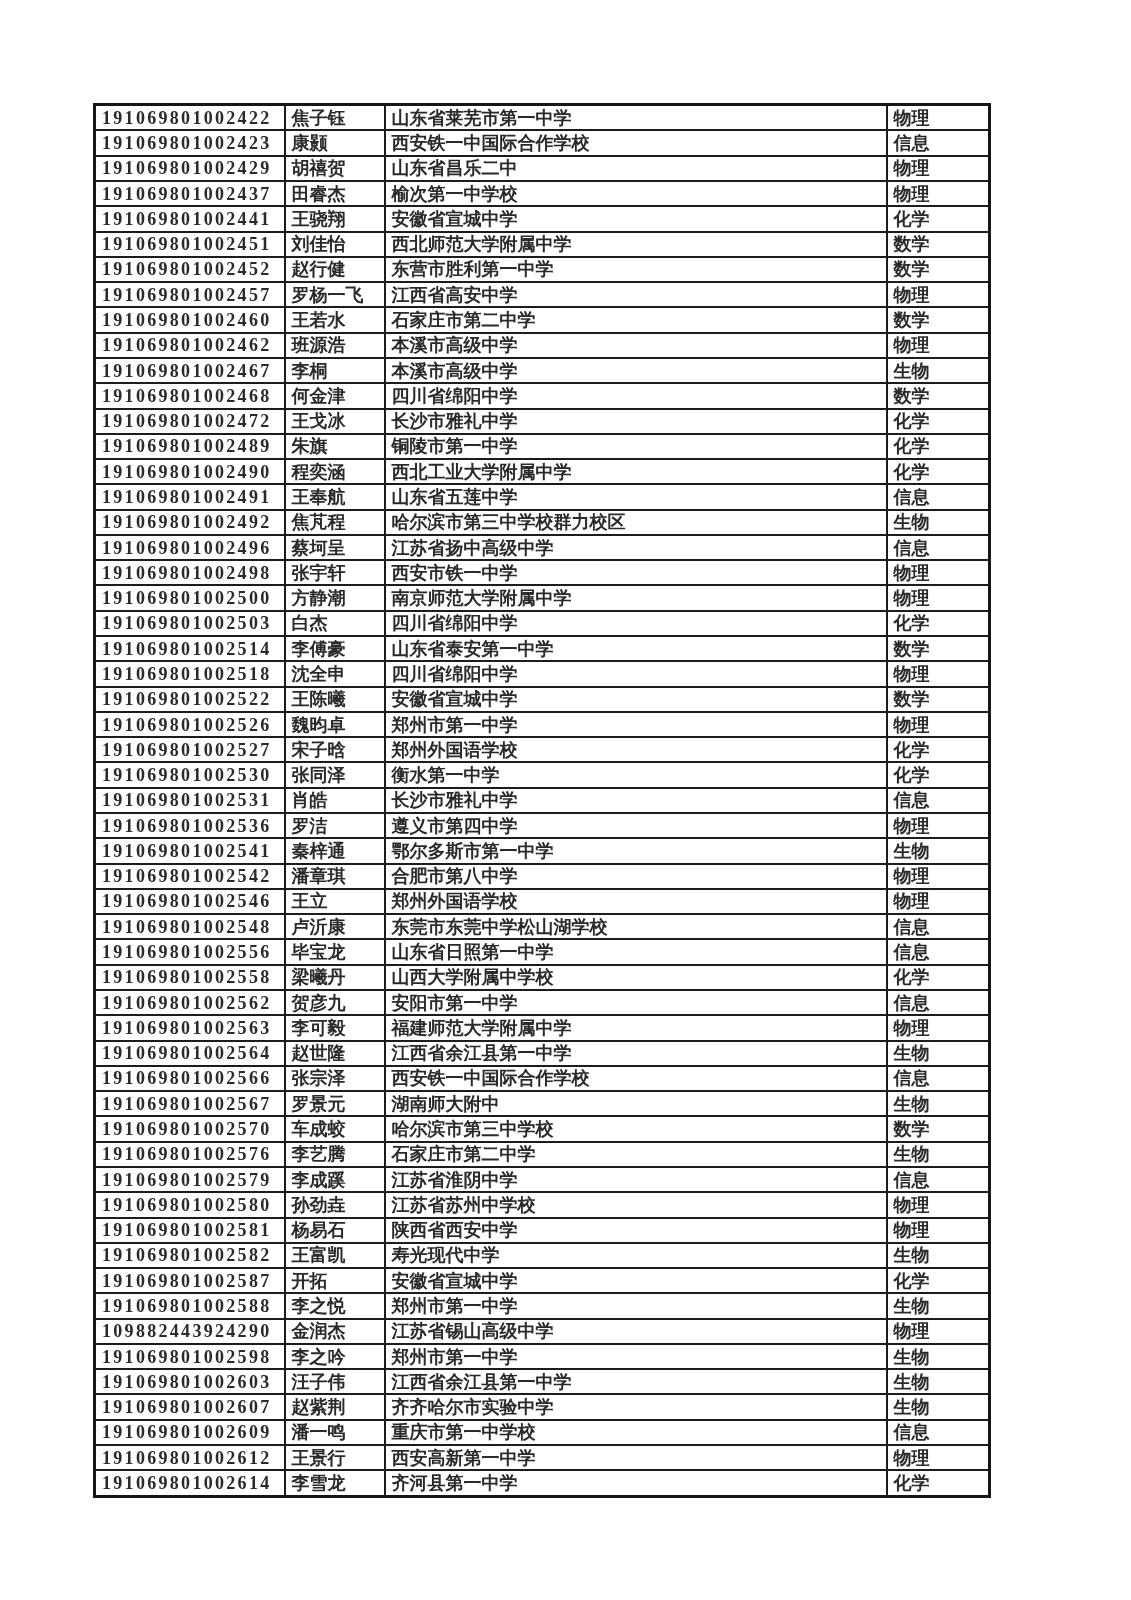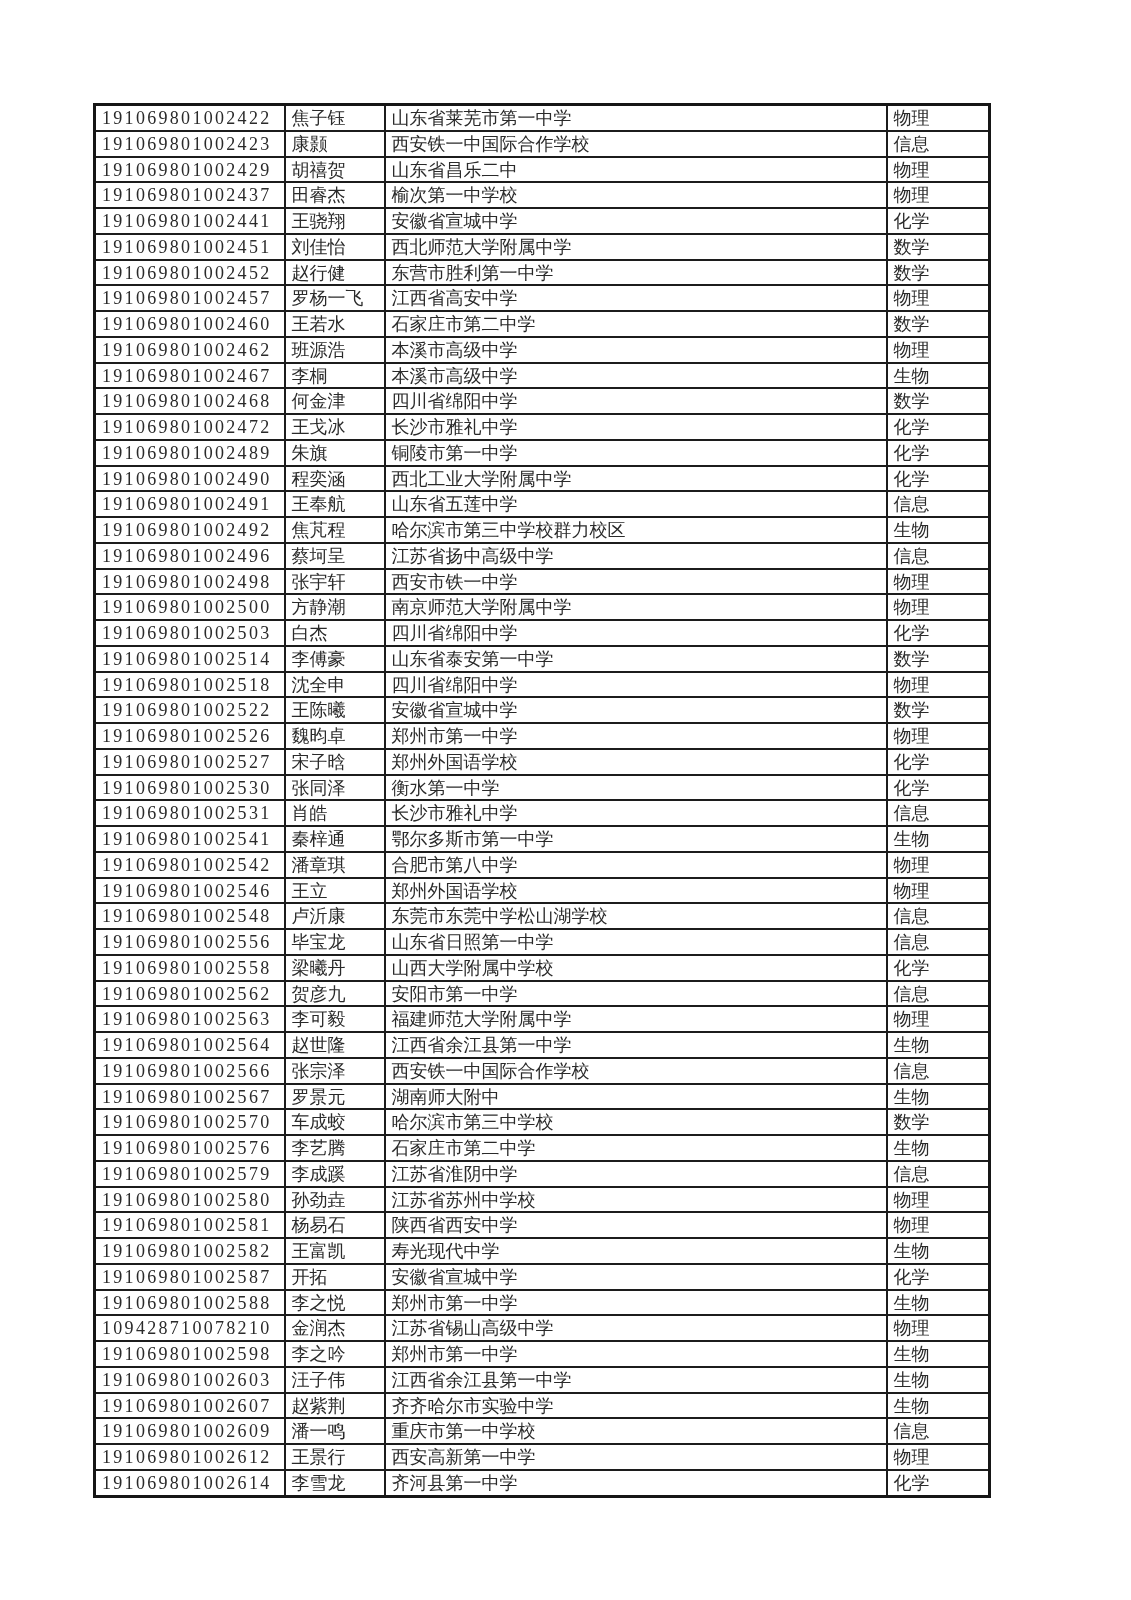--- a/index.html
+++ b/index.html
@@ -18,6 +18,7 @@
     position: absolute;
     inset: 0;
     background: #ffffff;
+    font-weight: bold;
   }
   table.roster {
     position: absolute;

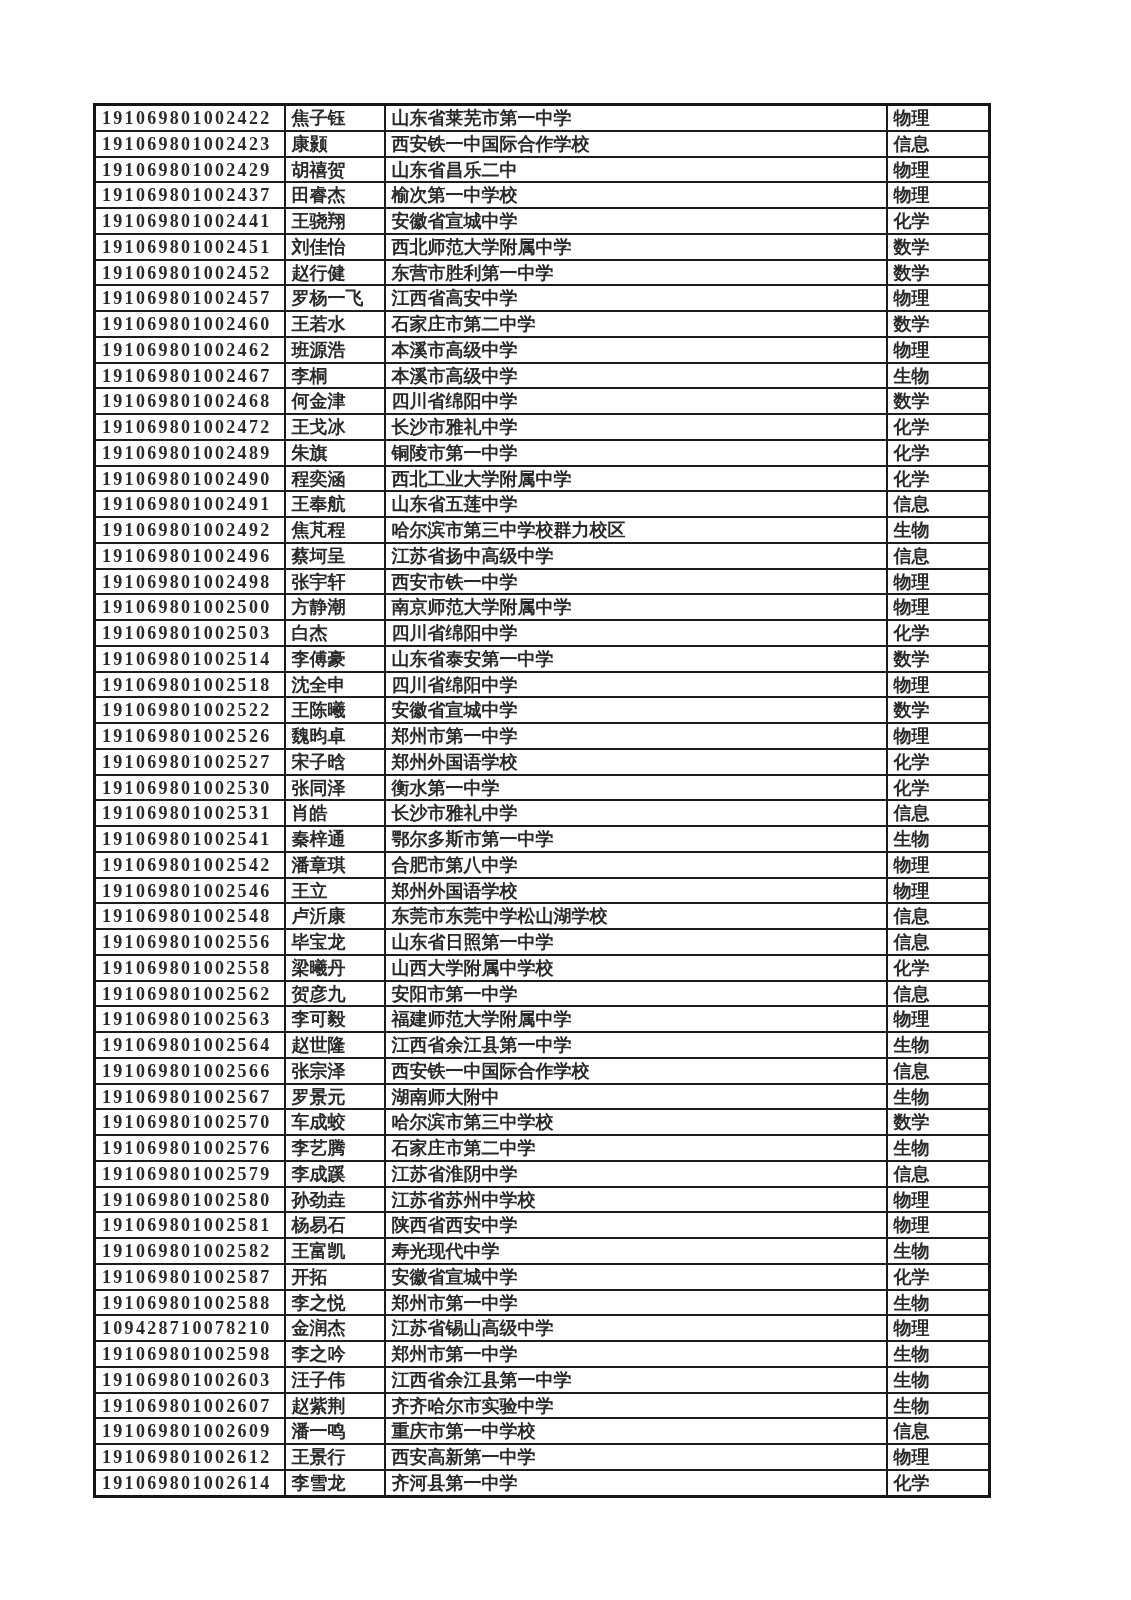--- a/index.html
+++ b/index.html
@@ -231,6 +231,12 @@
           <td>信息</td>
         </tr>
         <tr>
+          <td>191069801002536</td>
+          <td>罗洁</td>
+          <td>遵义市第四中学</td>
+          <td>物理</td>
+        </tr>
+        <tr>
           <td>191069801002541</td>
           <td>秦梓通</td>
           <td>鄂尔多斯市第一中学</td>

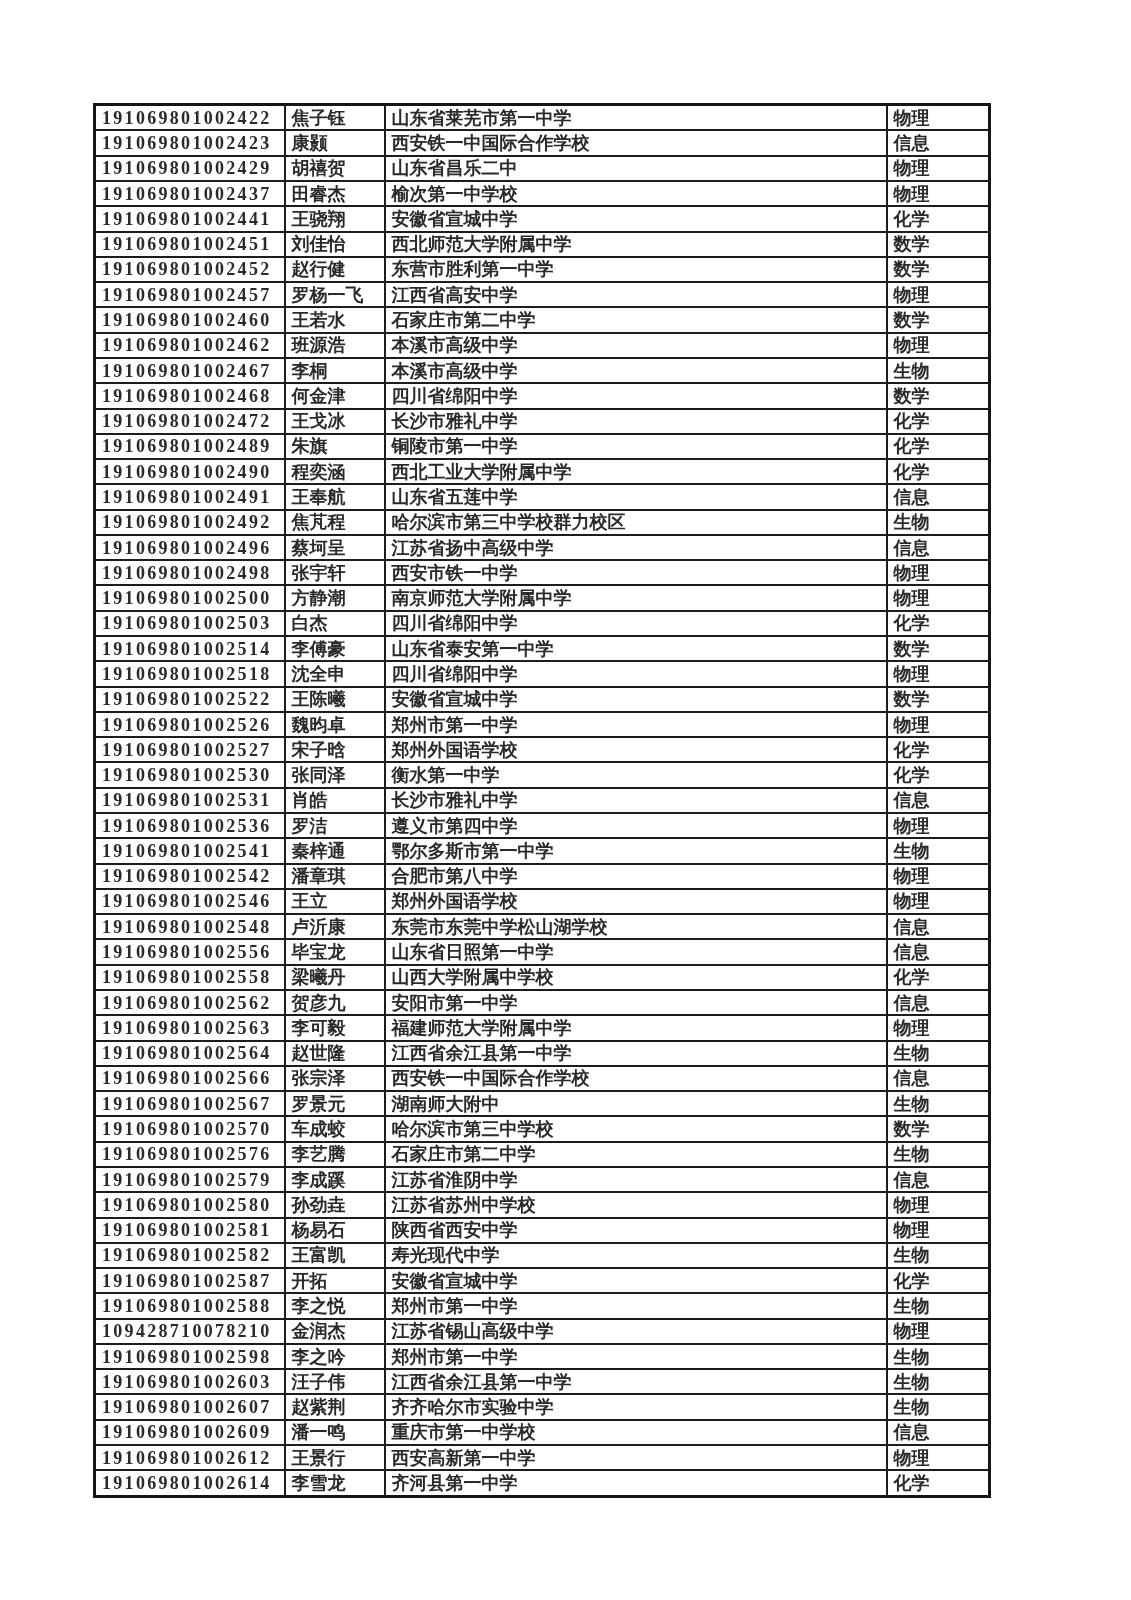--- a/index.html
+++ b/index.html
@@ -351,7 +351,7 @@
           <td>生物</td>
         </tr>
         <tr>
-          <td>109428710078210</td>
+          <td>109882443924290</td>
           <td>金润杰</td>
           <td>江苏省锡山高级中学</td>
           <td>物理</td>

